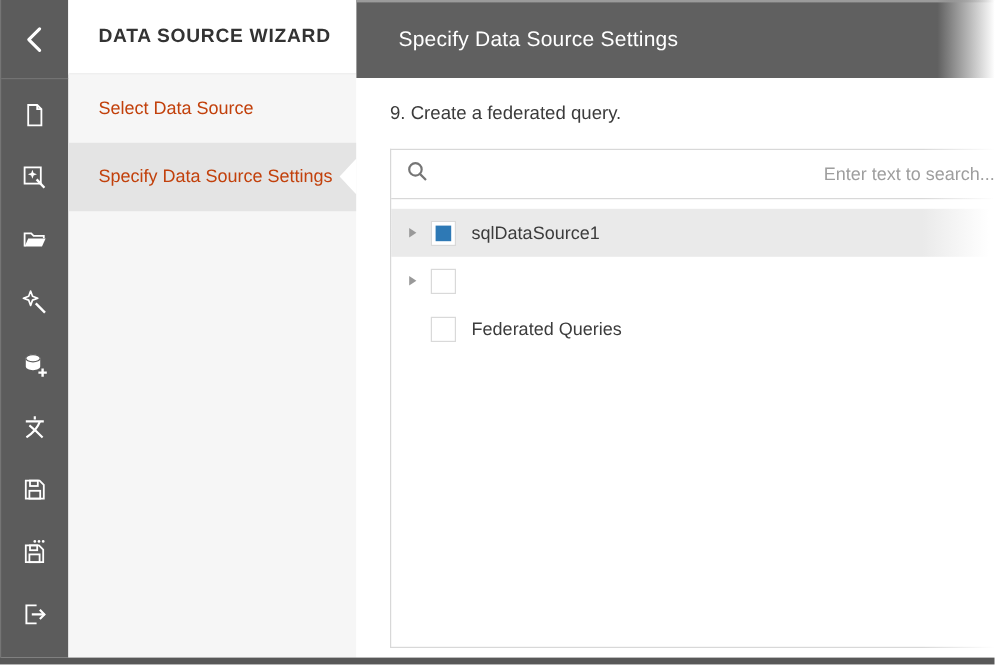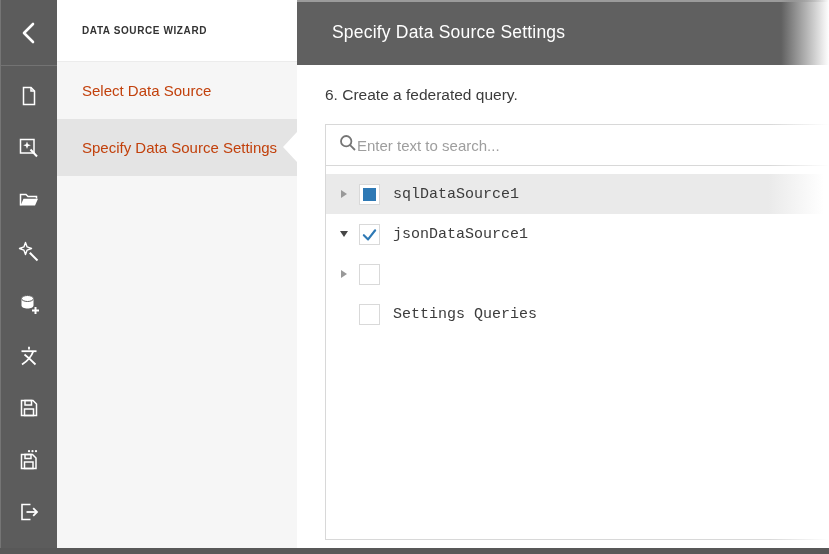--- a/index.html
+++ b/index.html
@@ -46,7 +46,7 @@
     border-bottom: 1px solid #ececec;
     display: flex; align-items: center;
     padding-left: 25px;
-    font-size: 10px; font-weight: bold; letter-spacing: 0.6px;
+    font-size: 16px; font-weight: bold; letter-spacing: 0.6px;
     color: #333;
   }
   .nav-item {

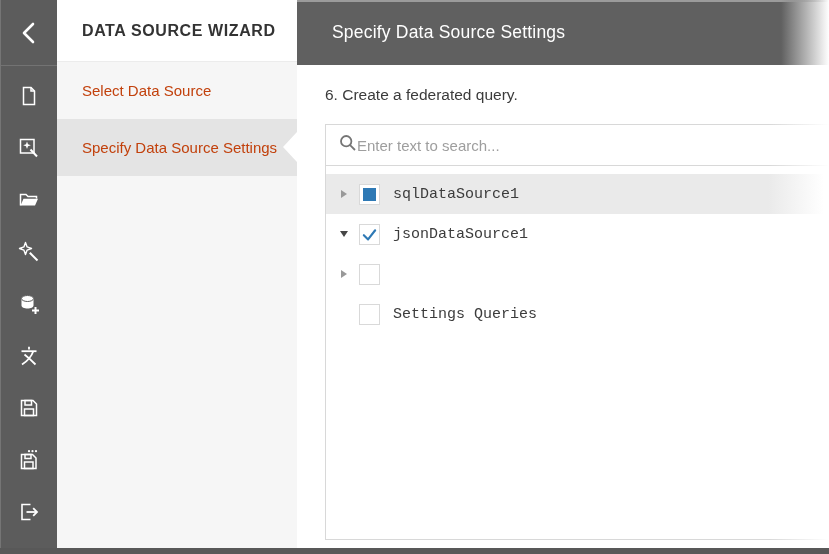--- a/index.html
+++ b/index.html
@@ -295,7 +295,7 @@
       <span class="main-title">Specify Data Source Settings</span>
     </div>
 
-    <div class="step-label">6. Create a federated query.</div>
+    <div class="step-label">9. Create a federated query.</div>
 
     <div class="panel">
       <div class="search-row">

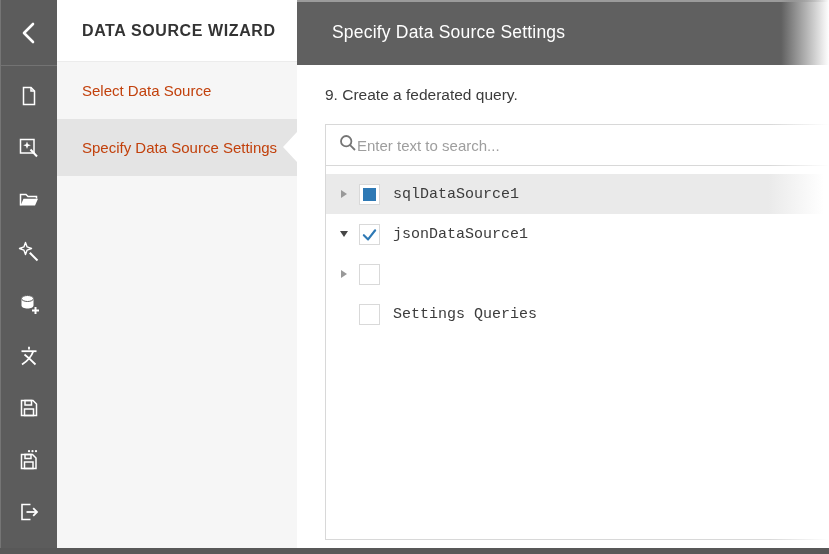--- a/index.html
+++ b/index.html
@@ -117,9 +117,10 @@
   }
   .search-input {
     flex: 1;
+    margin-left: 13px;
     border: none; outline: none; background: transparent;
     font-family: "Liberation Sans", sans-serif;
-    font-size: 15px; color: #555;
+    font-size: 15px; color: #555; text-align: right;
   }
   .search-input::placeholder { color: #9e9e9e; opacity: 1; }
 

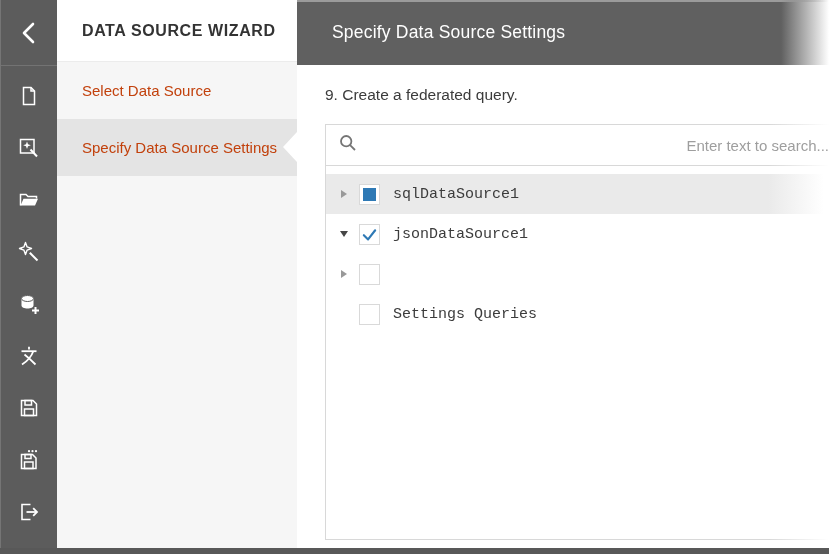--- a/index.html
+++ b/index.html
@@ -130,7 +130,7 @@
     display: flex; align-items: center;
     cursor: pointer;
   }
-  .tree-row.level-0 { padding-left: 8px; font-family: Liberation Mono, monospace; }
+  .tree-row.level-0 { padding-left: 8px; }
   .tree-row.level-1 { padding-left: 31px; }
   .tree-row.highlighted {
     background: linear-gradient(to right, #eaeaea 0%, #eaeaea 88%, rgba(234,234,234,0) 99%);

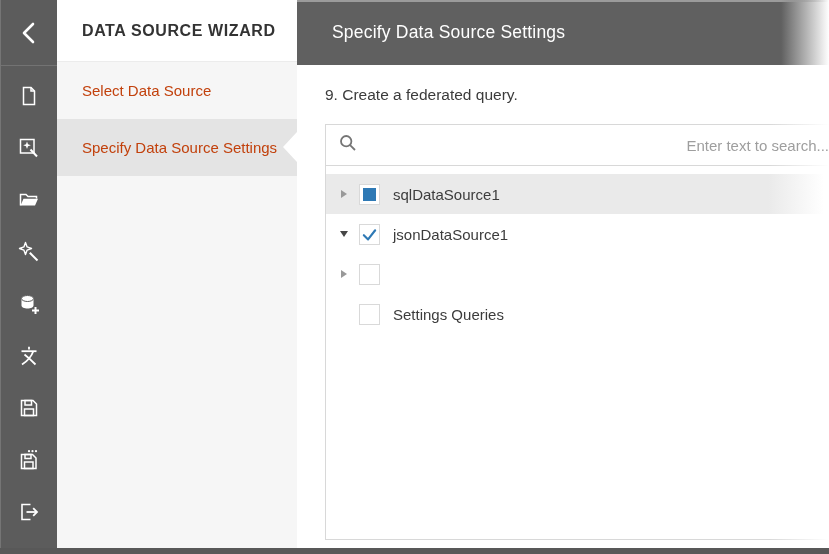--- a/index.html
+++ b/index.html
@@ -321,17 +321,6 @@
           <span class="tree-label">sqlDataSource1</span>
         </div>
 
-        <div class="tree-row level-0">
-          <span class="expander">
-              <span class="tri-down"></span>
-            </span>
-          <span class="checkbox">
-            <svg width="17" height="17" viewBox="0 0 24 24">
-                <polyline points="4,13 10,19 20,6" fill="none" stroke="#2e79b5" stroke-width="3" stroke-linecap="round" stroke-linejoin="round"></polyline>
-              </svg>
-          </span>
-          <span class="tree-label">jsonDataSource1</span>
-        </div>
 
 
         <div class="tree-row level-0">

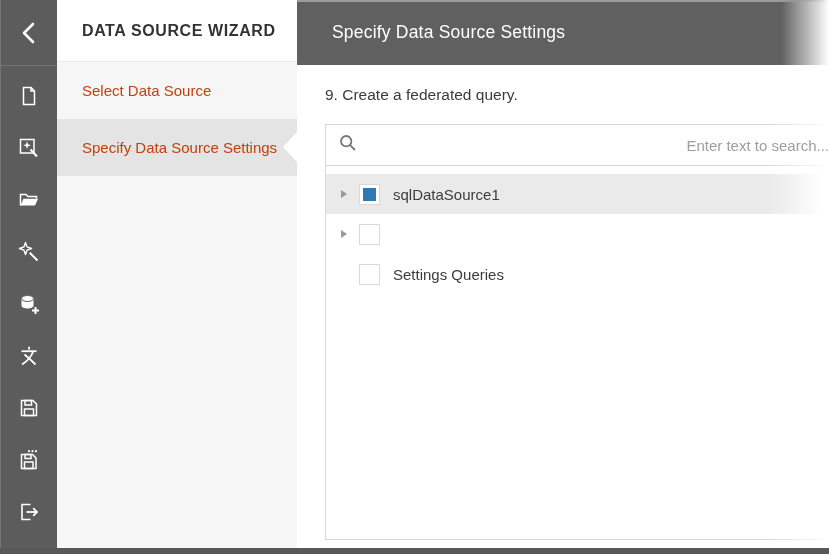--- a/index.html
+++ b/index.html
@@ -333,7 +333,7 @@
         <div class="tree-row level-0">
           <span class="expander"></span>
           <span class="checkbox"></span>
-          <span class="tree-label">Settings Queries</span>
+          <span class="tree-label">Federated Queries</span>
         </div>
 
       </div>

